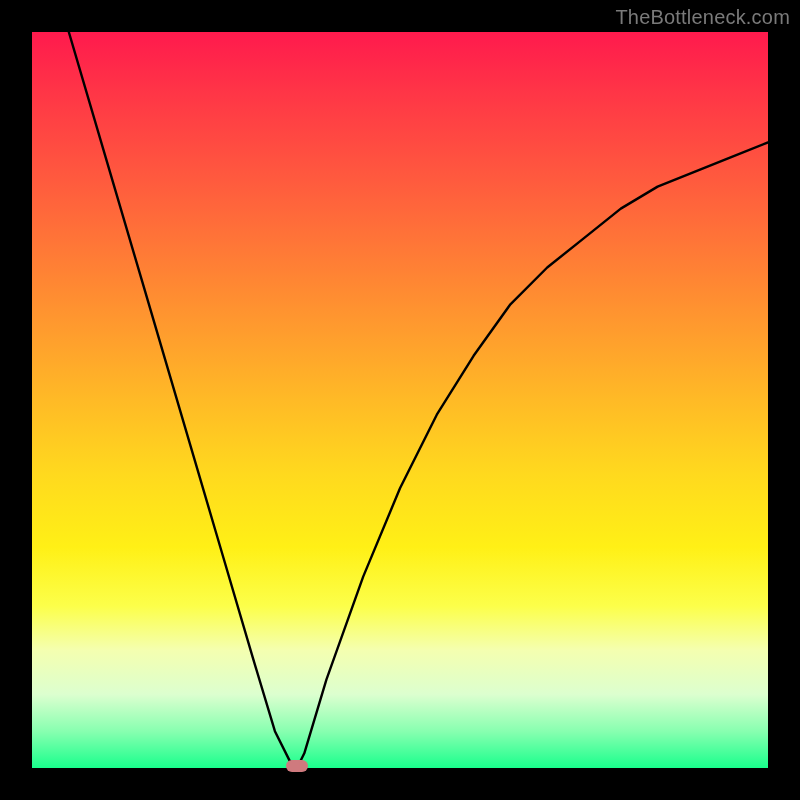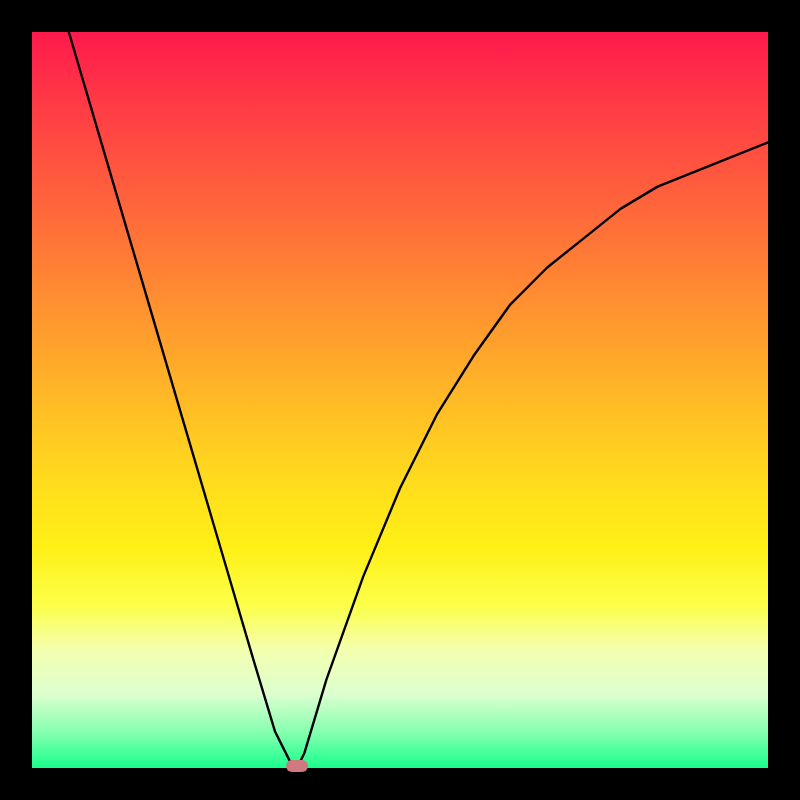--- a/index.html
+++ b/index.html
@@ -72,6 +72,7 @@
 
 <div class="frame">
 
+  <div class="watermark">TheBottleneck.com</div>
 
   <div class="plot-area">
 

